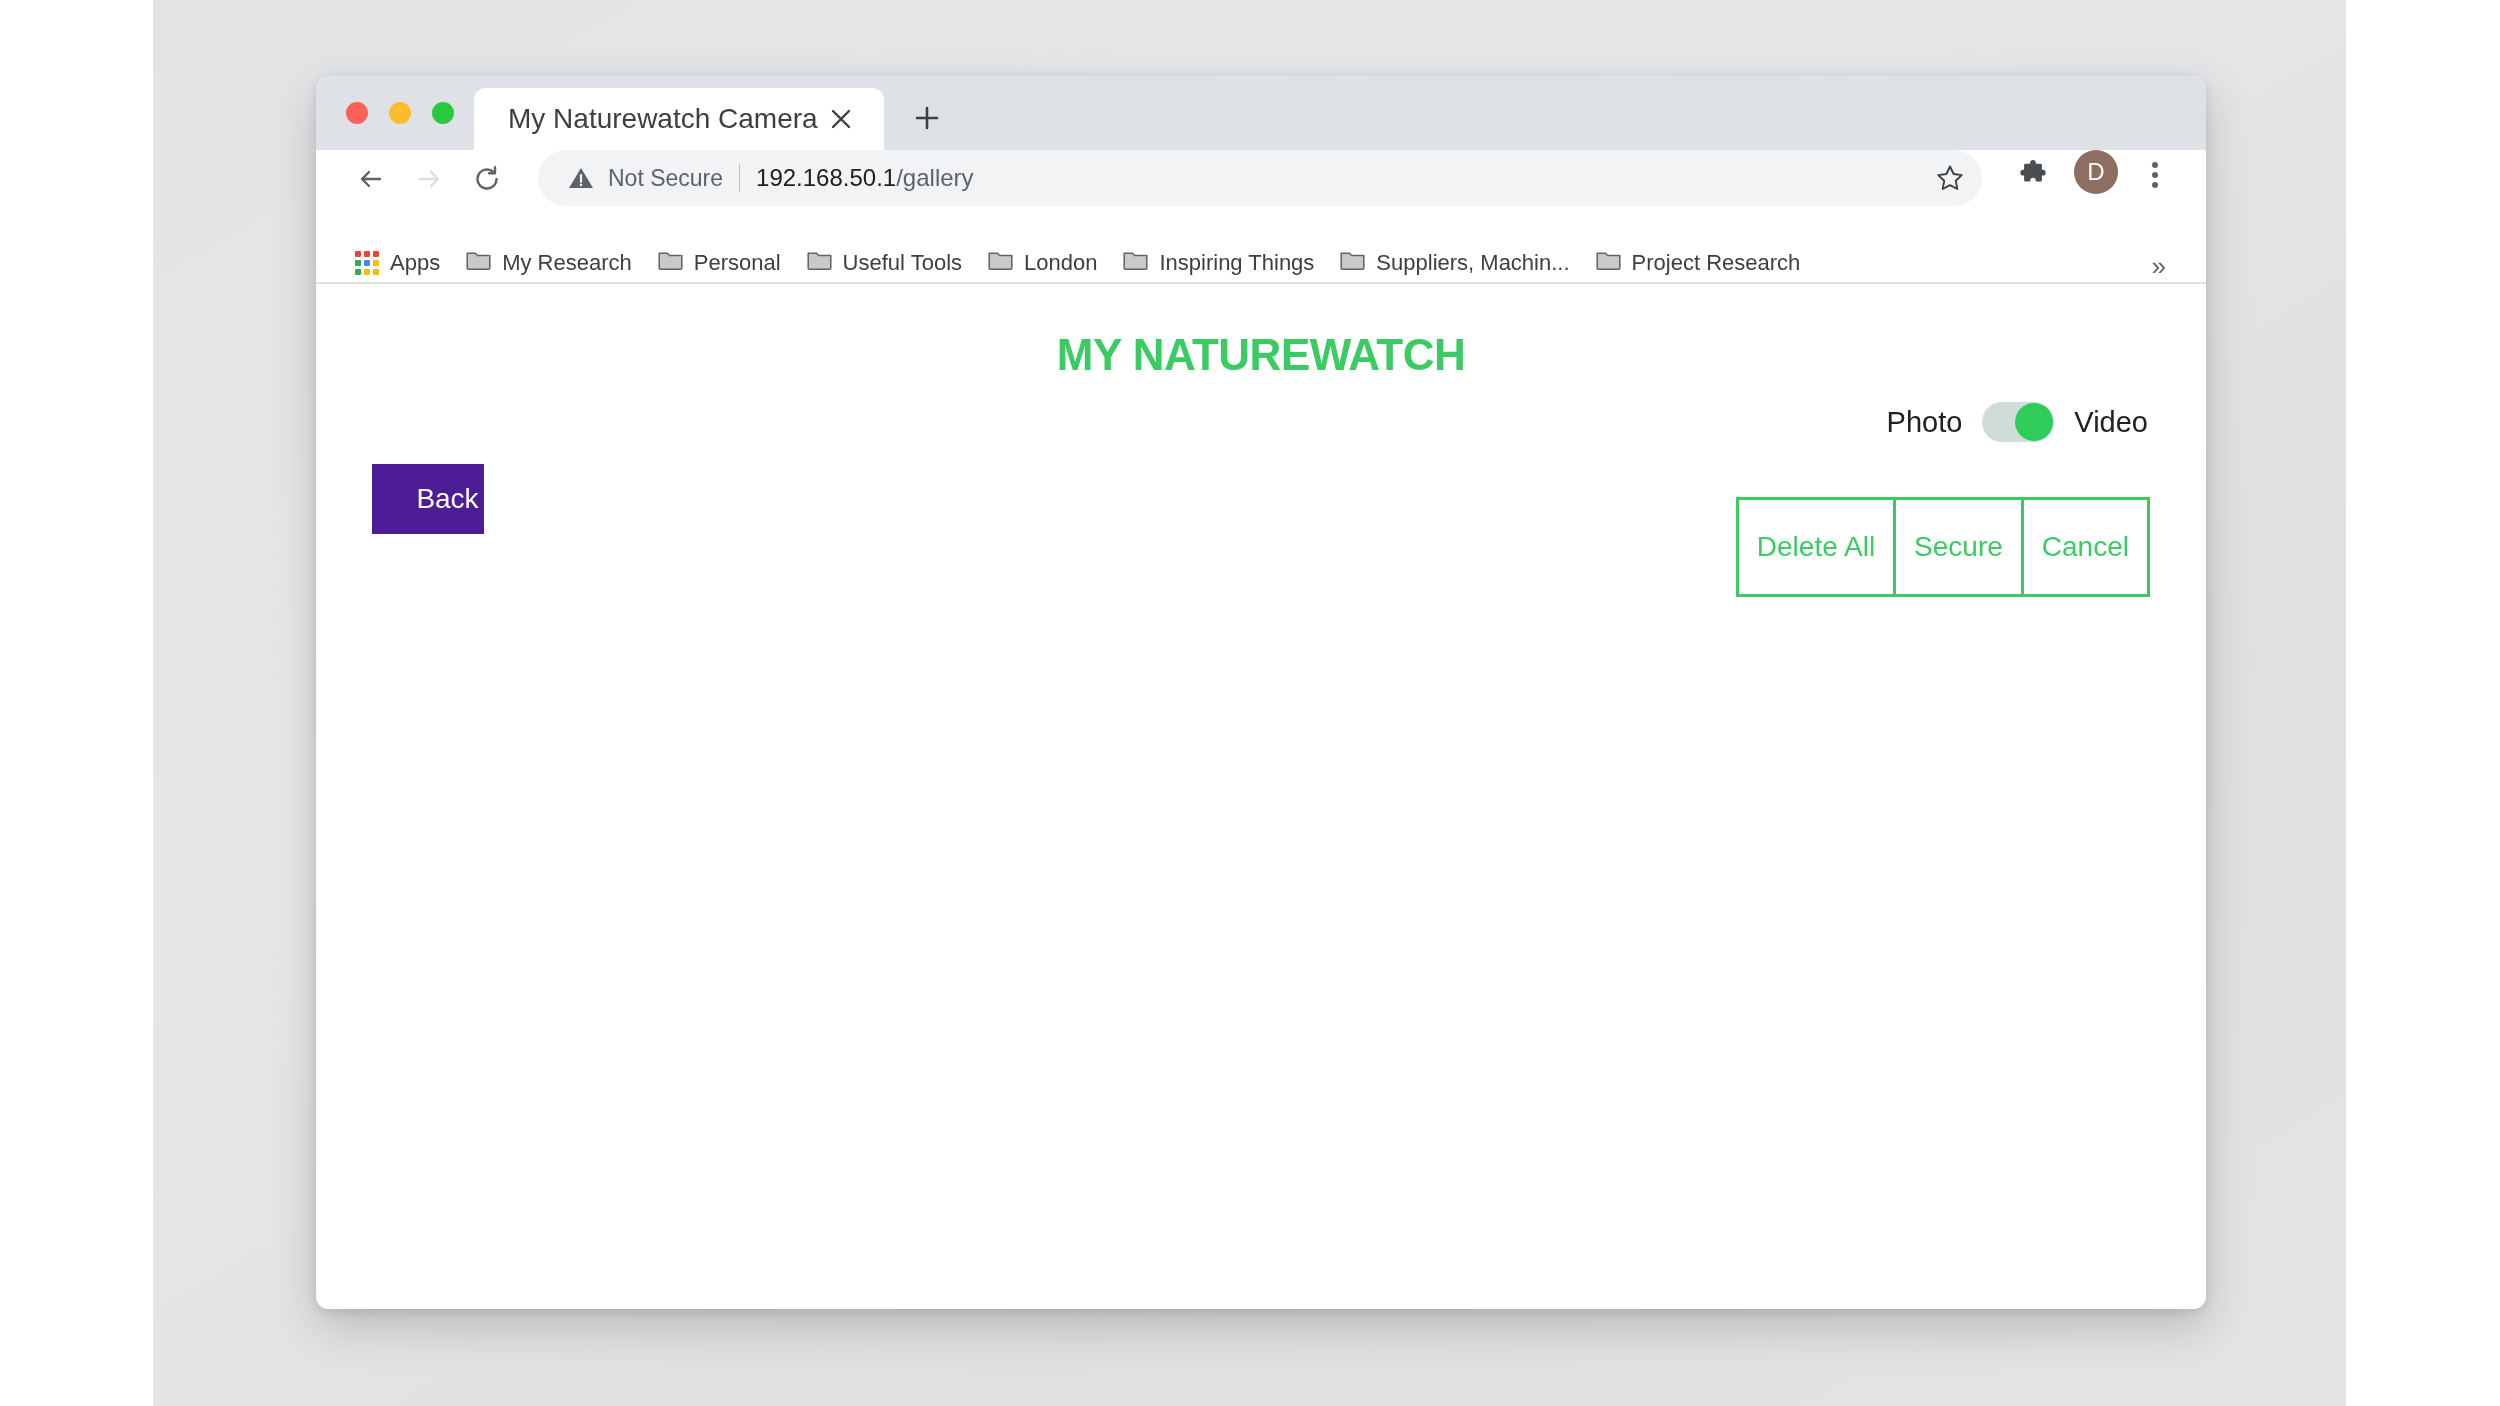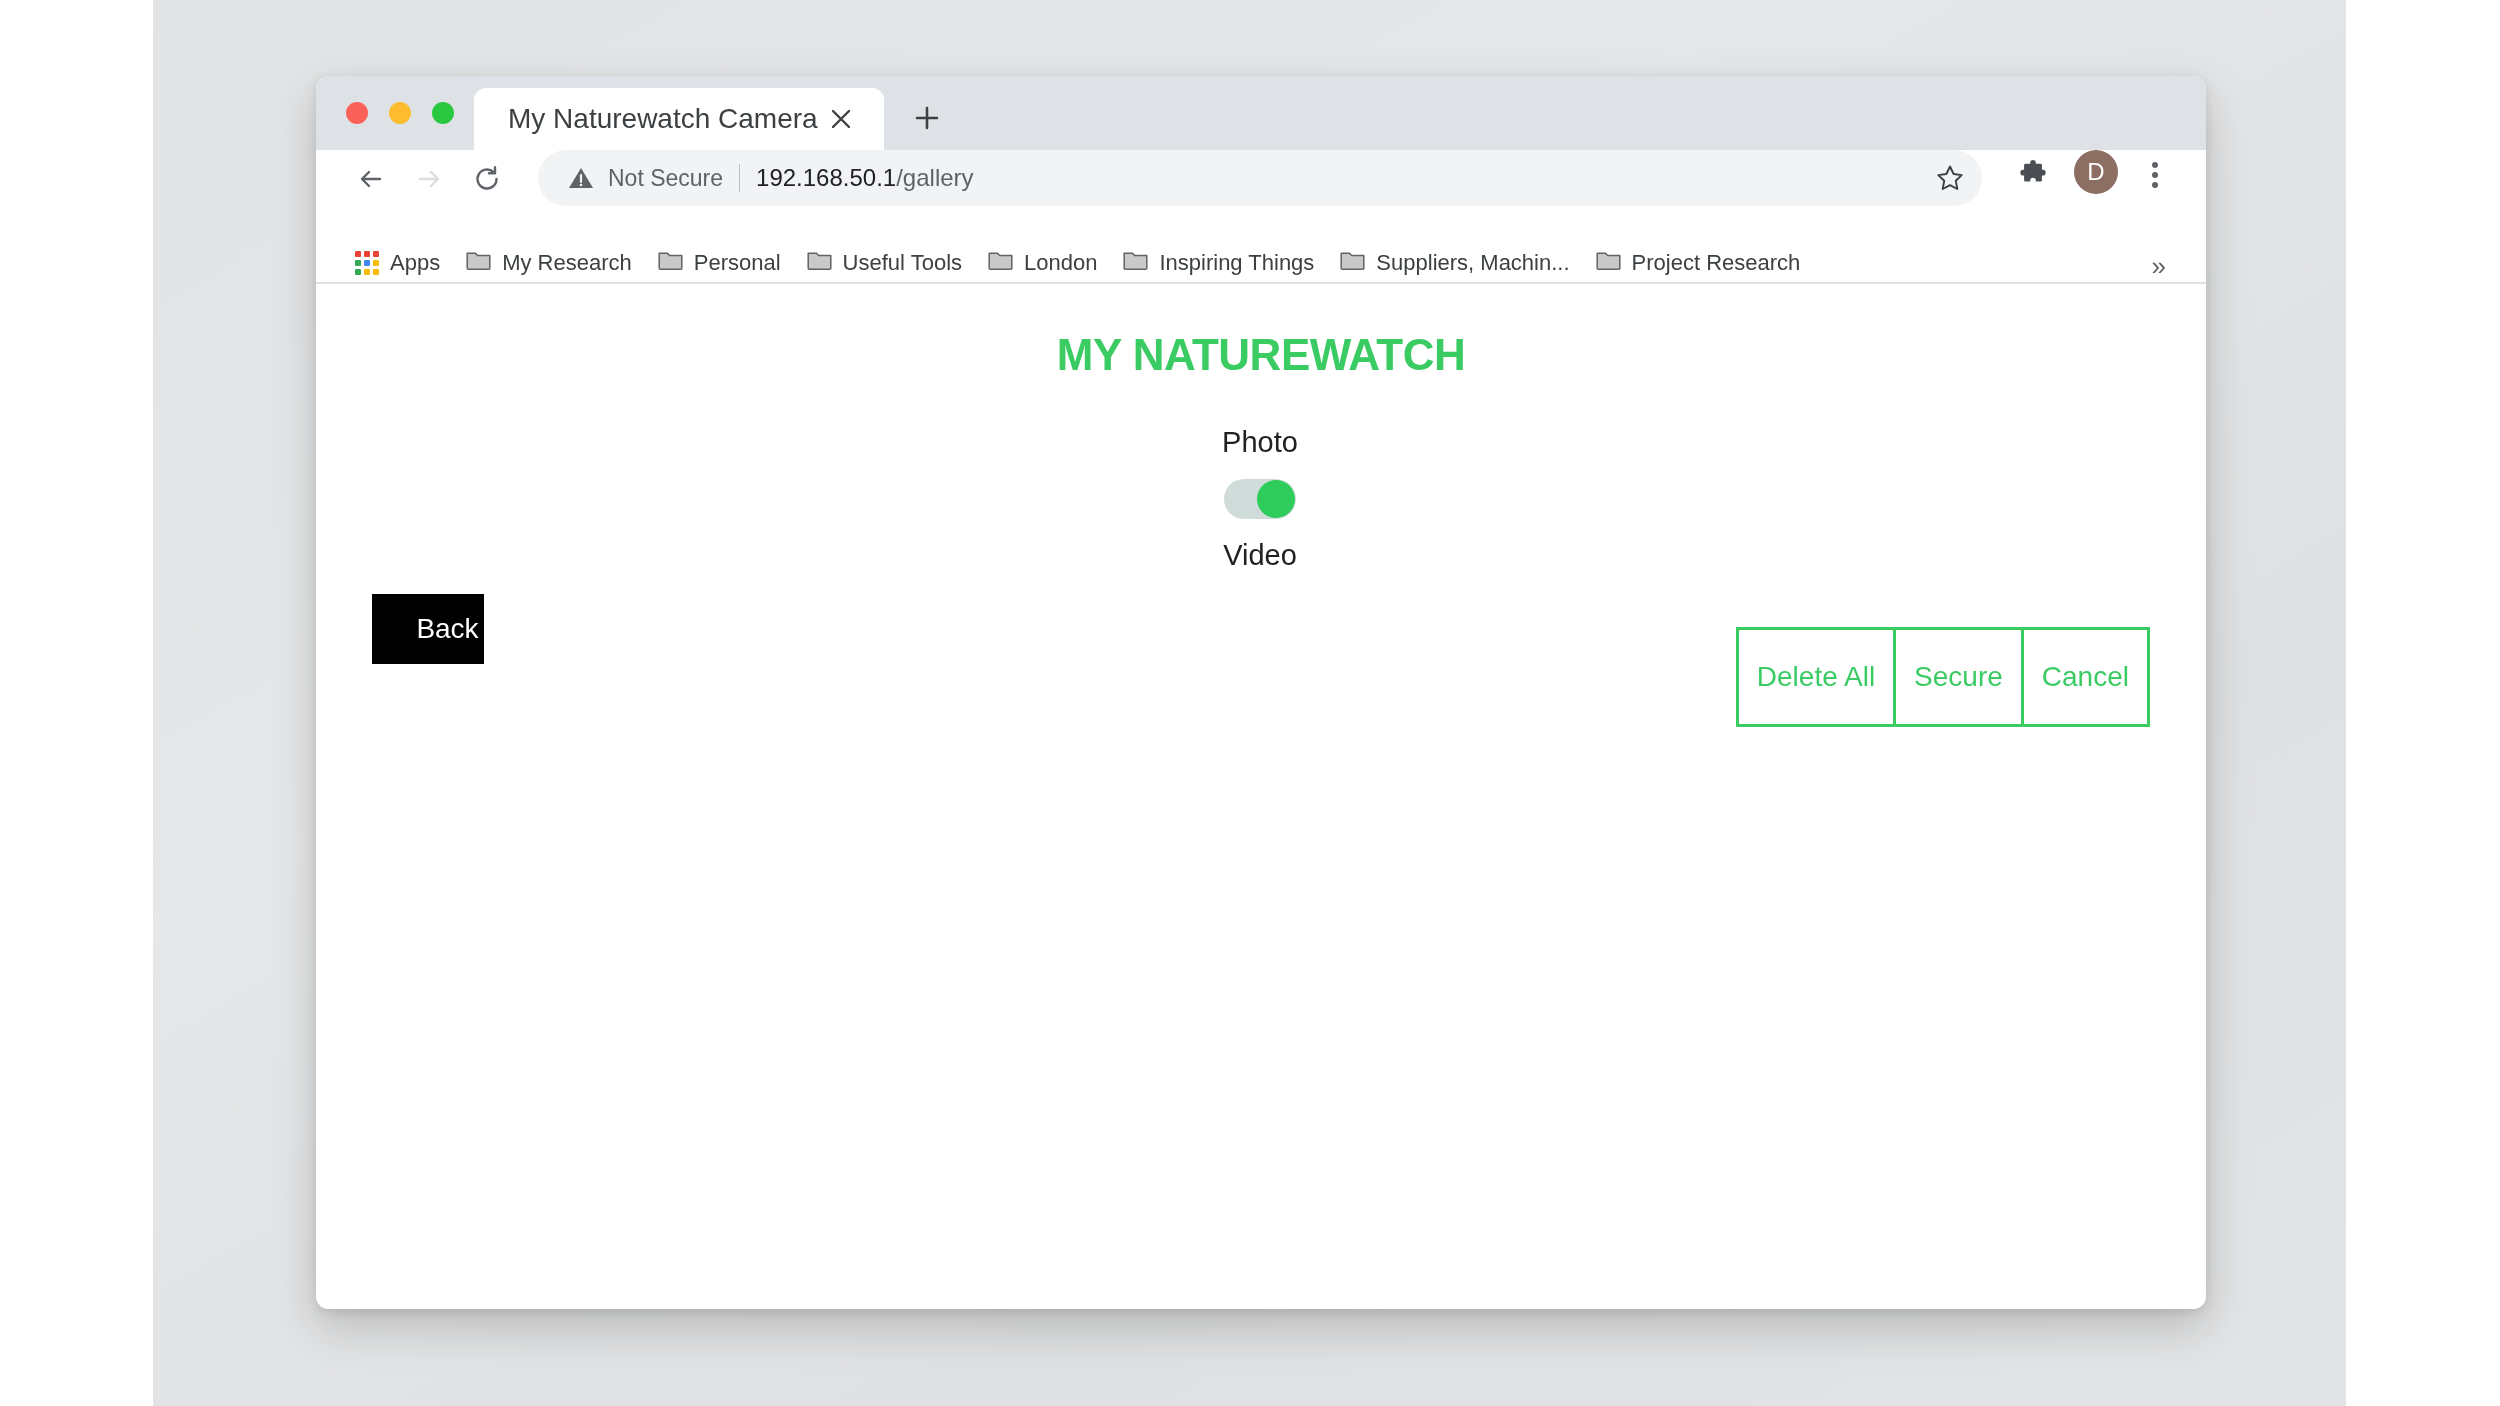--- a/index.html
+++ b/index.html
@@ -213,9 +213,8 @@
     align-items: center;
     justify-content: flex-end;
     gap: 20px;
-    margin-top: 46px;
+    margin-top: 22px;
     padding-right: 2px;
-    flex-direction: column;
   }
   .mode-label { font-size: 29px; color: #202124; }
   .switch {

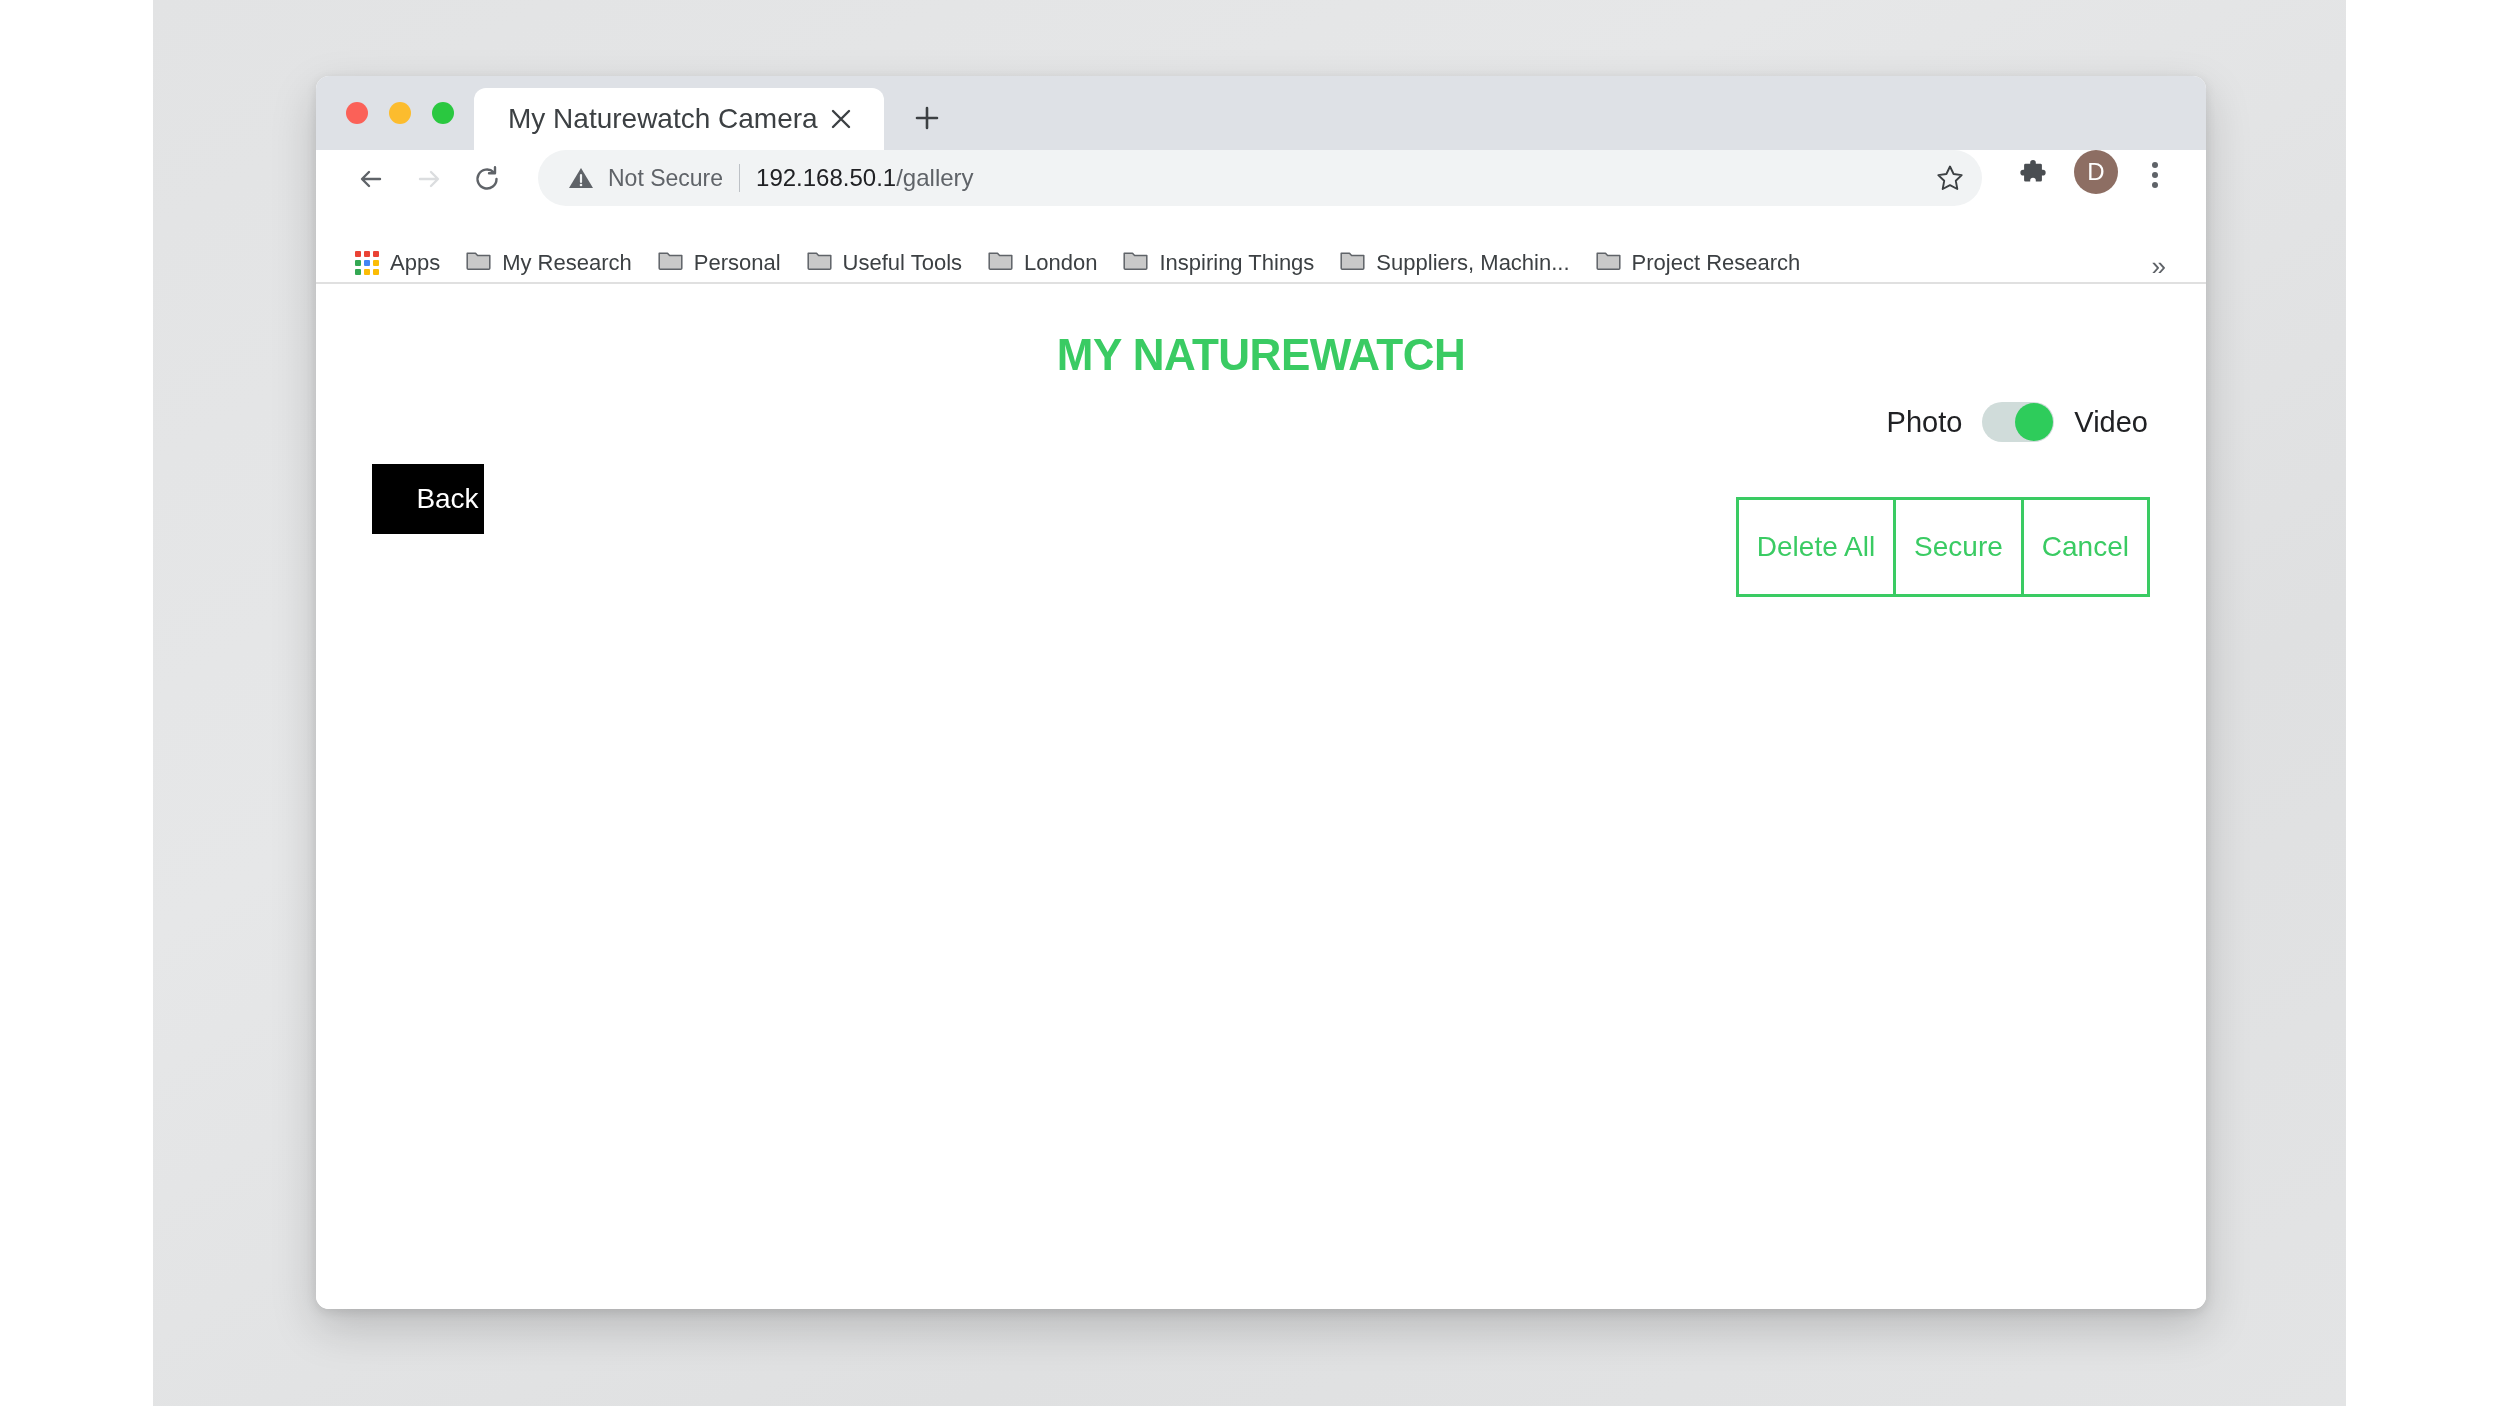--- a/index.html
+++ b/index.html
@@ -245,7 +245,7 @@
     top: 0;
     width: 112px;
     height: 70px;
-    background: #000000;
+    background: #4c1d95;
     color: #ffffff;
     font-size: 28px;
     display: flex;

